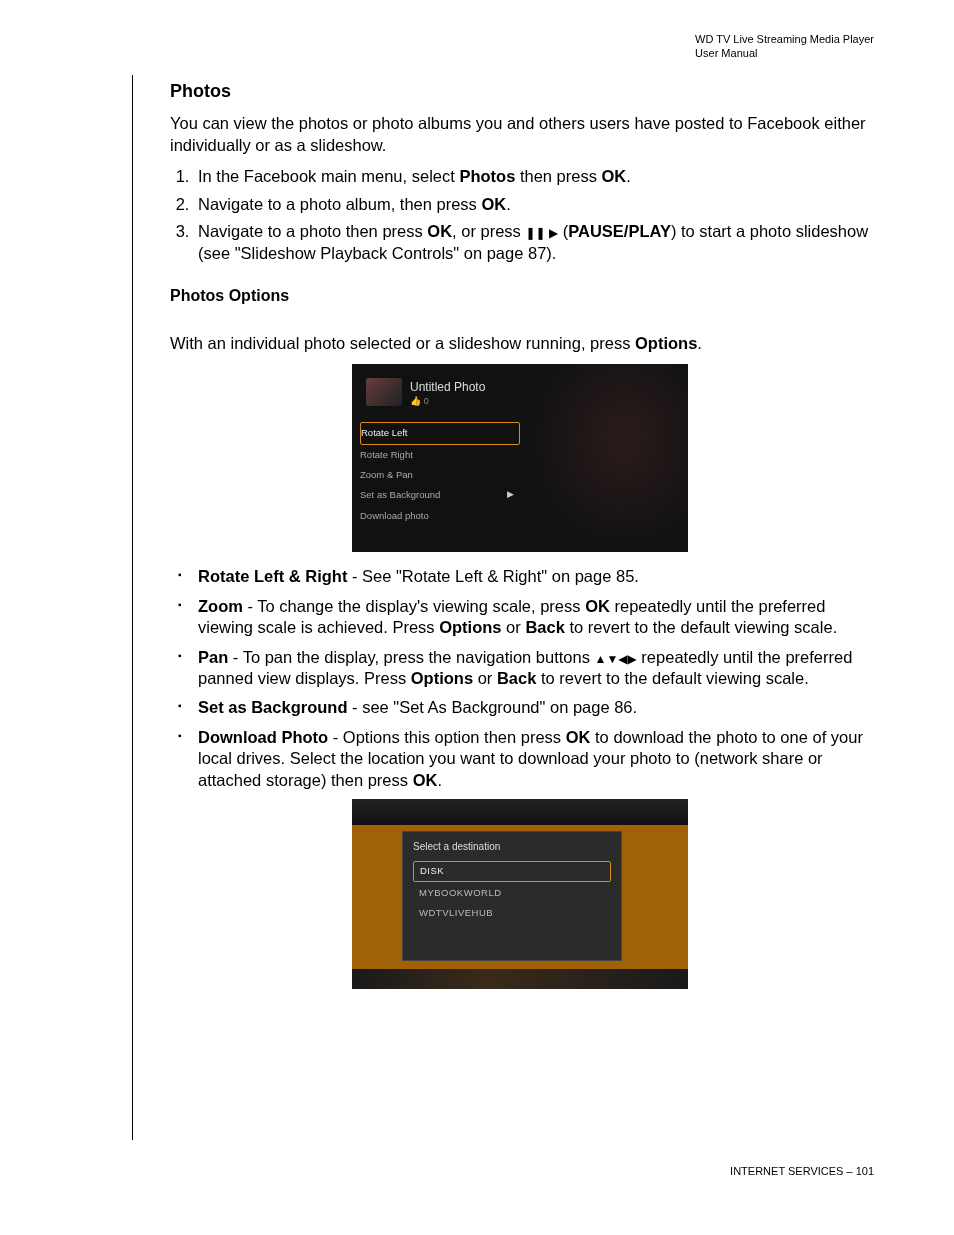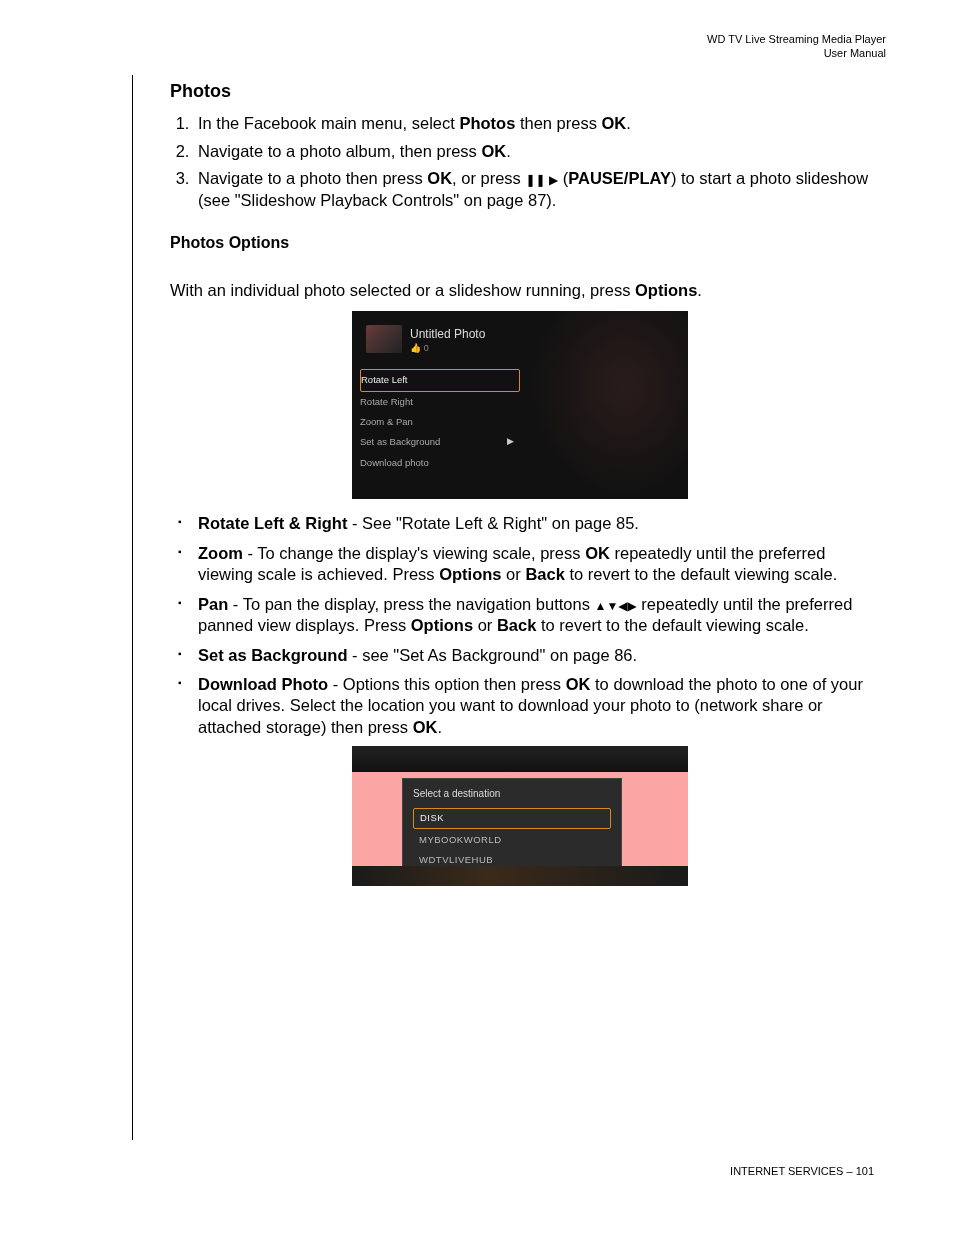--- a/index.html
+++ b/index.html
@@ -14,8 +14,7 @@
   .header-right {
     position: absolute;
     top: 32px;
-    right: 68px;
-    text-align: right;
+    right: 80px;
     font-size: 11px;
     color: #000;
     line-height: 1.3;

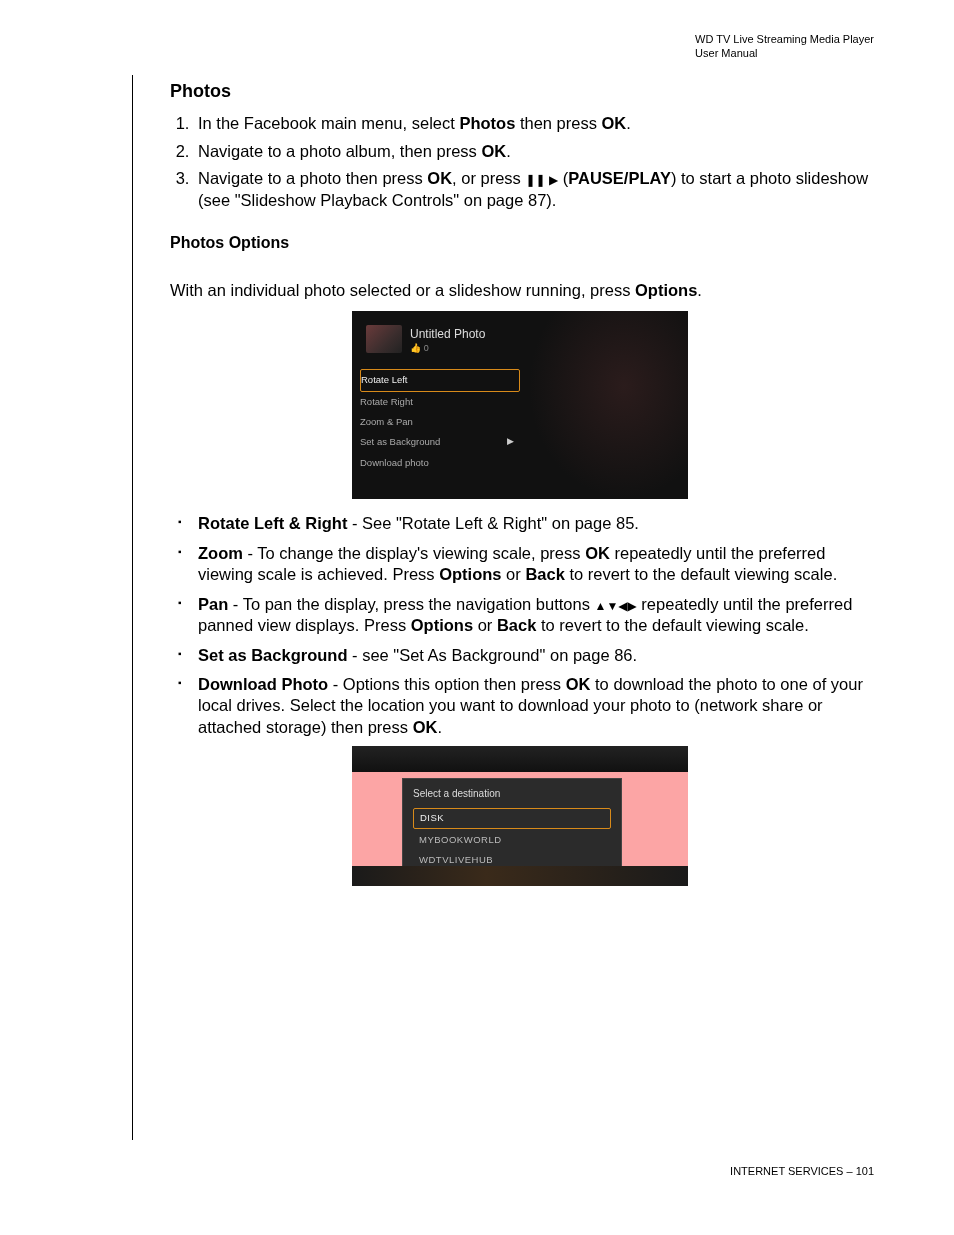--- a/index.html
+++ b/index.html
@@ -122,6 +122,7 @@
 
   <h2 class="section">Photos</h2>
 
+  <p class="para">You can view the photos or photo albums you and others users have posted to Facebook either individually or as a slideshow.</p>
 
   <ol class="steps">
     <li>

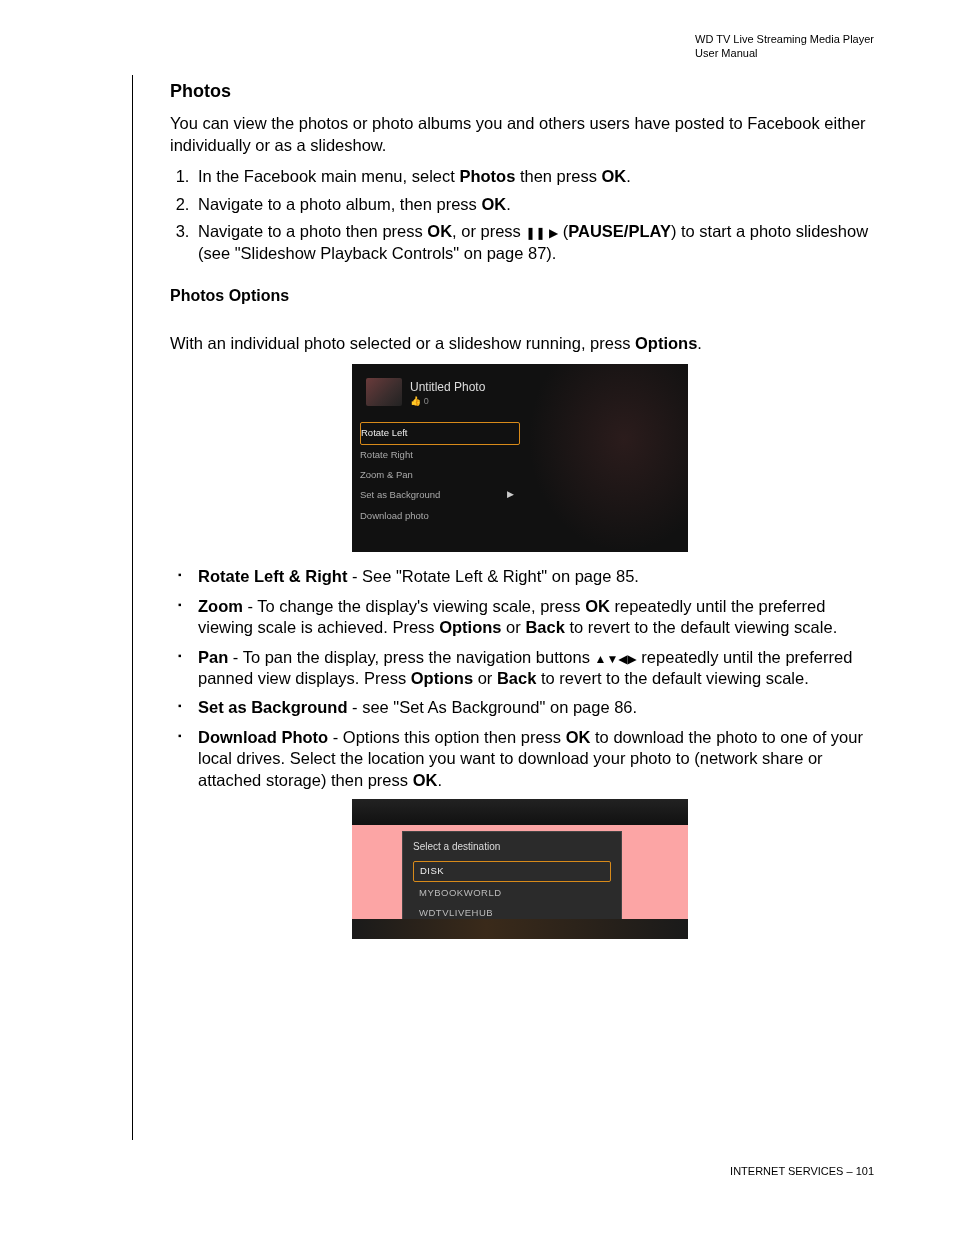--- a/index.html
+++ b/index.html
@@ -79,8 +79,8 @@
 
   
   .shot2 {
-    width: 336px; height: 140px;
-    background: #fca5a5; margin: 6px auto 16px auto;
+    width: 336px; height: 190px;
+    background: #a16207; margin: 6px auto 16px auto;
     position: relative; overflow: hidden;
     font-size: 10px; color: #bbb;
   }

